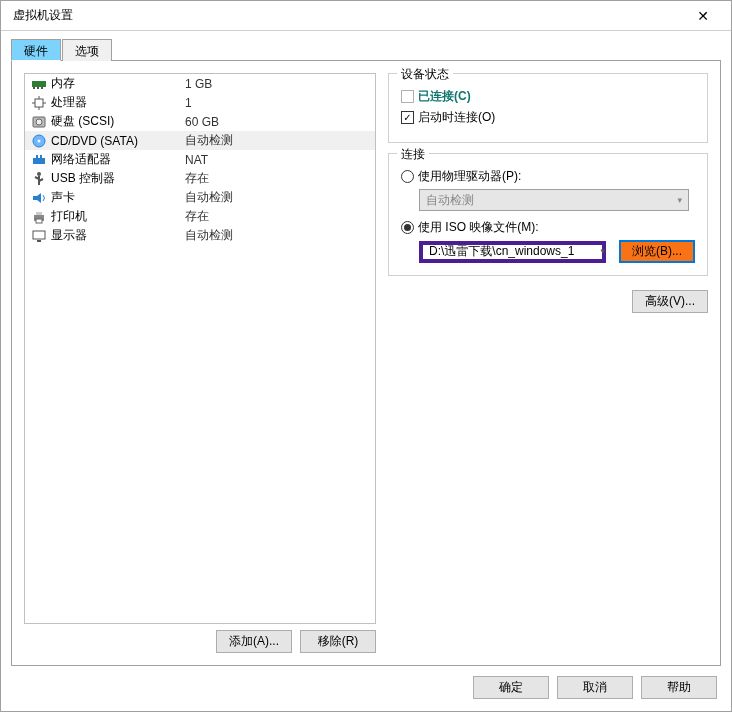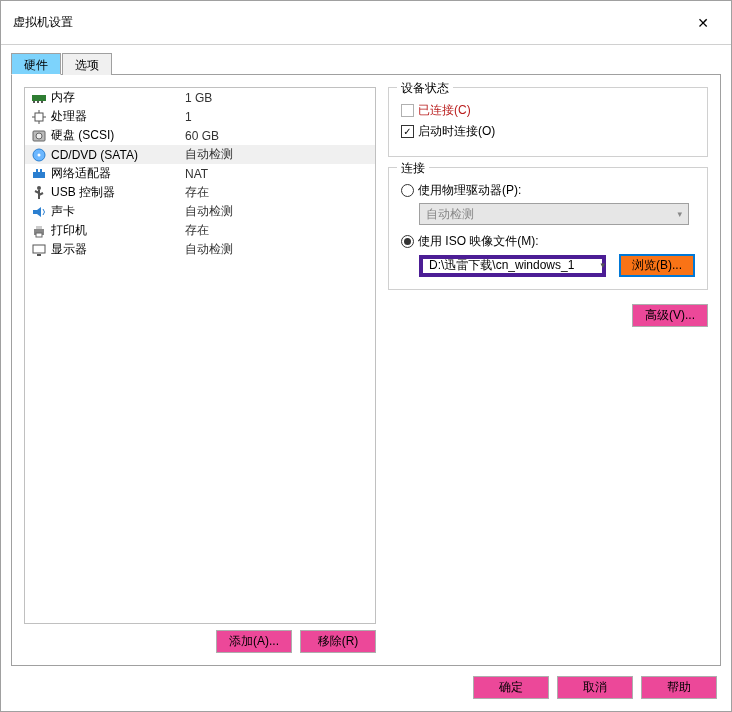--- a/index.html
+++ b/index.html
@@ -18,7 +18,7 @@
       background: #fff;
     }
     .titlebar {
-      height: 44px;
+      height: 30px;
       display: flex;
       align-items: center;
       justify-content: space-between;

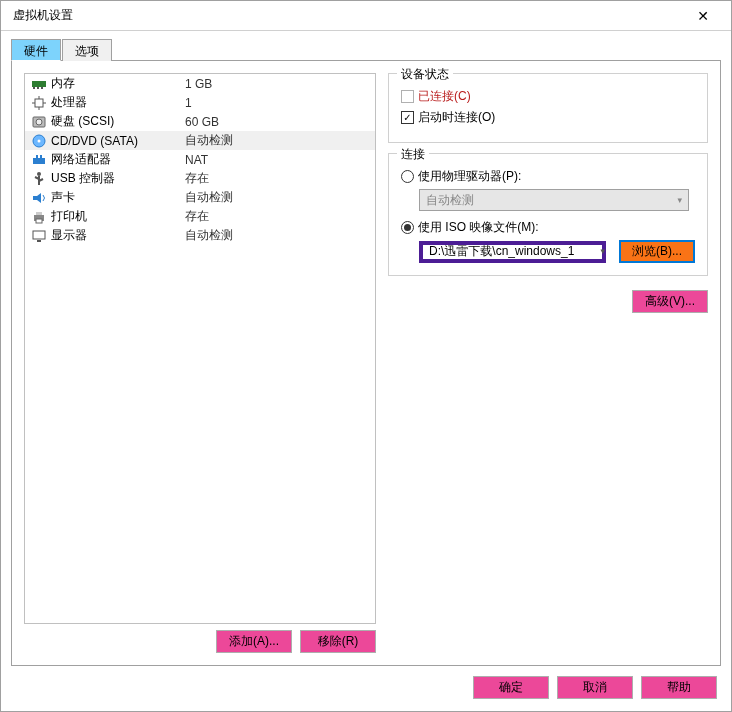--- a/index.html
+++ b/index.html
@@ -149,7 +149,7 @@
       margin: 4px 0;
       gap: 4px;
     }
-    .checkbox-row.disabled { color: #b91c1c; }
+    .checkbox-row.disabled { color: #0f766e; font-weight: bold; }
     .checkbox-box {
       width: 13px;
       height: 13px;

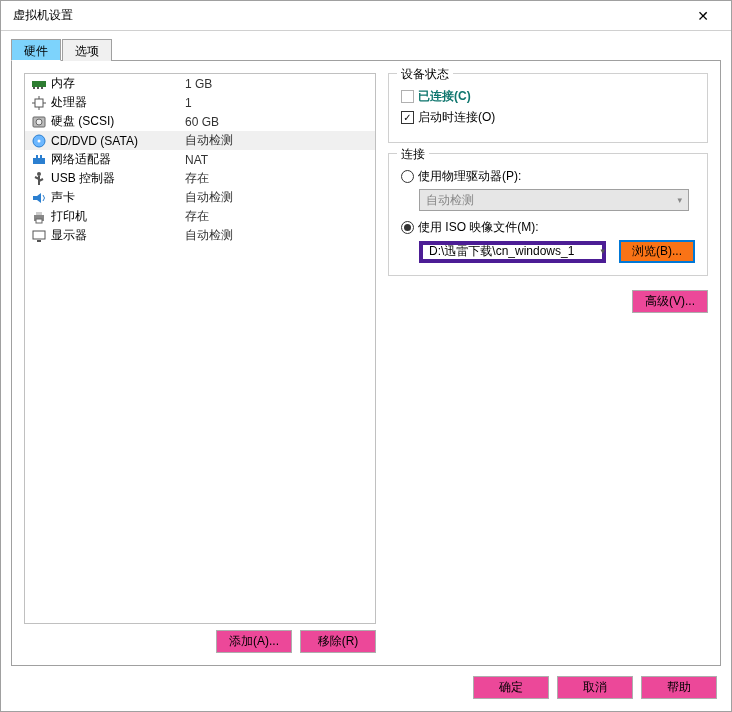--- a/index.html
+++ b/index.html
@@ -119,7 +119,7 @@
       min-width: 76px;
       height: 23px;
       border: 1px solid #adadad;
-      background: #ec4899;
+      background: #e5e5e5;
       font-size: 12px;
       padding: 0 10px;
       cursor: pointer;

